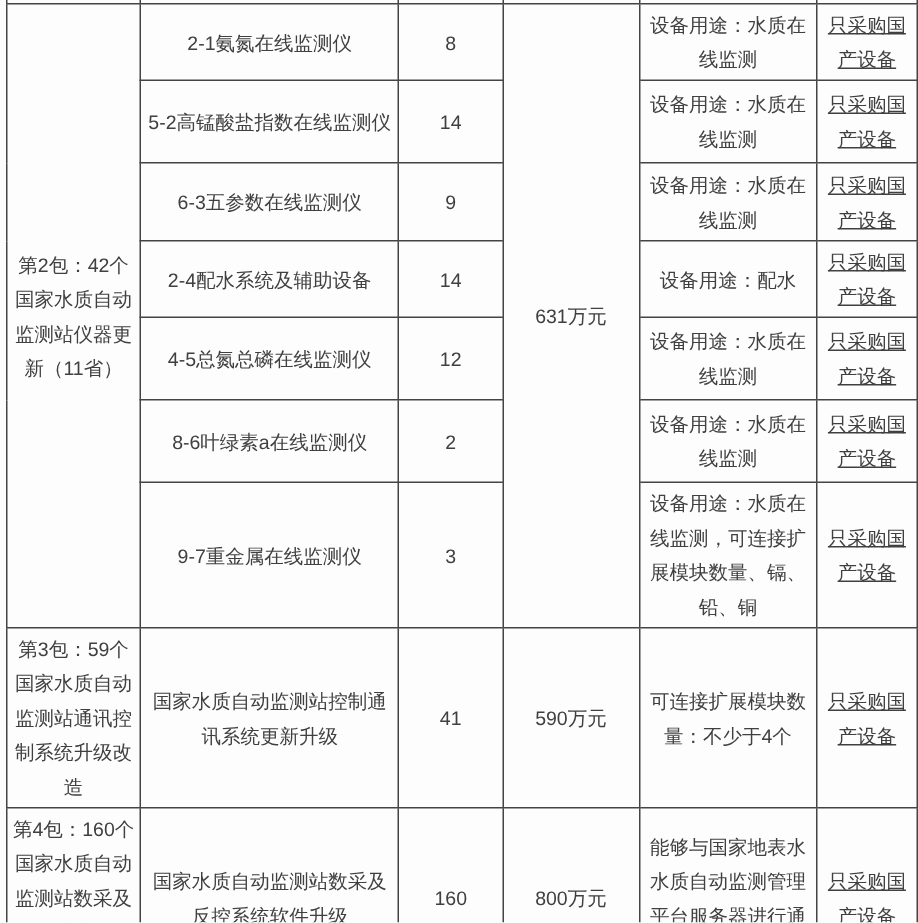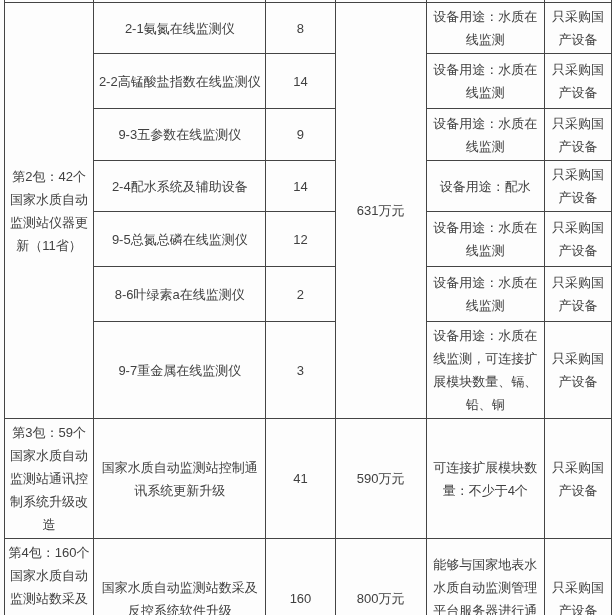--- a/index.html
+++ b/index.html
@@ -41,7 +41,7 @@
     line-height: 0;
   }
   
-  td.last-col { border-right: none; }
+  td.last-col { border-right: none; text-decoration: underline; }
 
   tr.r-item1  { height: 49px; }
   tr.r-item2  { height: 55px; }

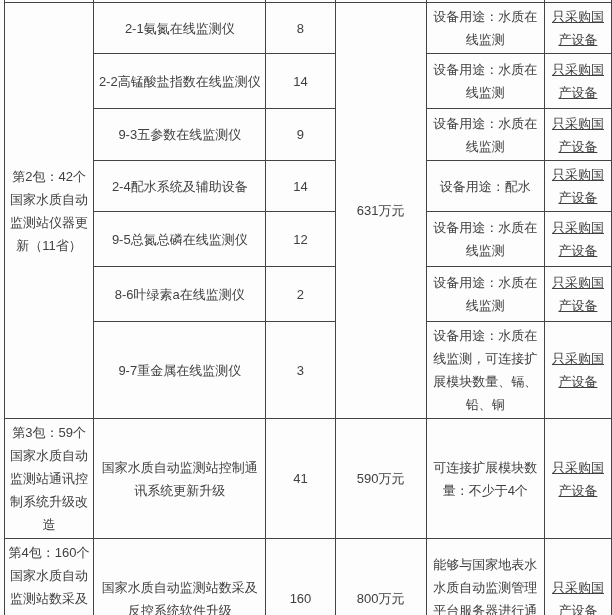--- a/index.html
+++ b/index.html
@@ -87,7 +87,7 @@
     </tr>
 
     <tr class="r-item2">
-      <td>2-2高锰酸盐指数在线监测仪</td>
+      <td>5-2高锰酸盐指数在线监测仪</td>
       <td>14</td>
       <td>设备用途：水质在线监测</td>
       <td class="last-col">只采购国产设备</td>

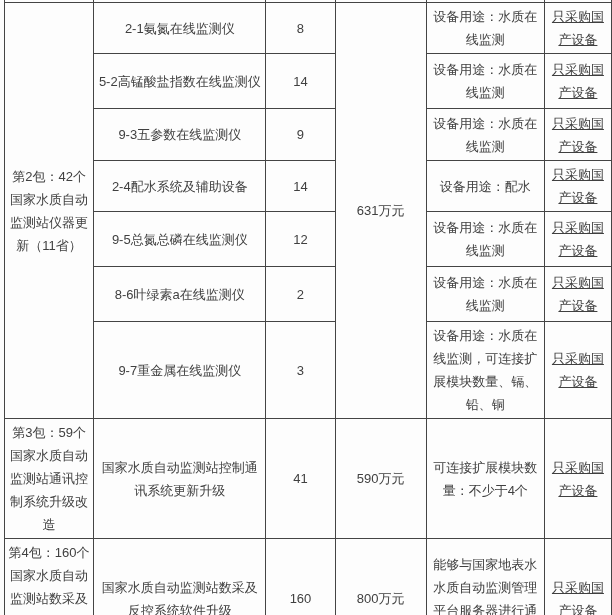--- a/index.html
+++ b/index.html
@@ -94,7 +94,7 @@
     </tr>
 
     <tr class="r-item3">
-      <td>9-3五参数在线监测仪</td>
+      <td>6-3五参数在线监测仪</td>
       <td>9</td>
       <td>设备用途：水质在线监测</td>
       <td class="last-col">只采购国产设备</td>

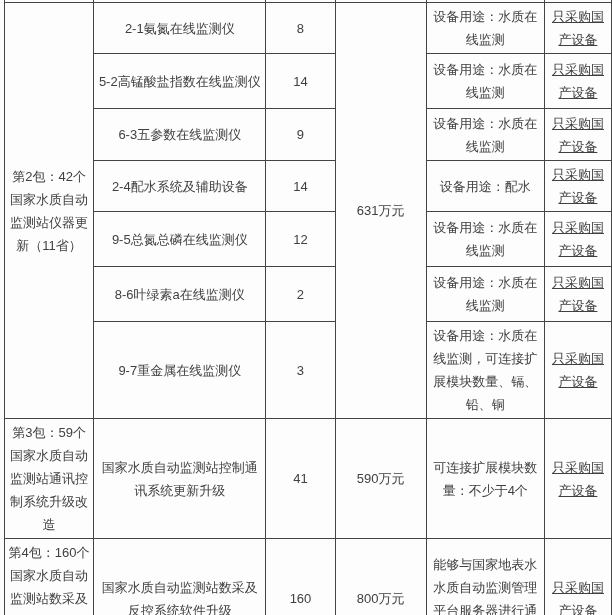--- a/index.html
+++ b/index.html
@@ -108,7 +108,7 @@
     </tr>
 
     <tr class="r-item5">
-      <td>9-5总氮总磷在线监测仪</td>
+      <td>4-5总氮总磷在线监测仪</td>
       <td>12</td>
       <td>设备用途：水质在线监测</td>
       <td class="last-col">只采购国产设备</td>

